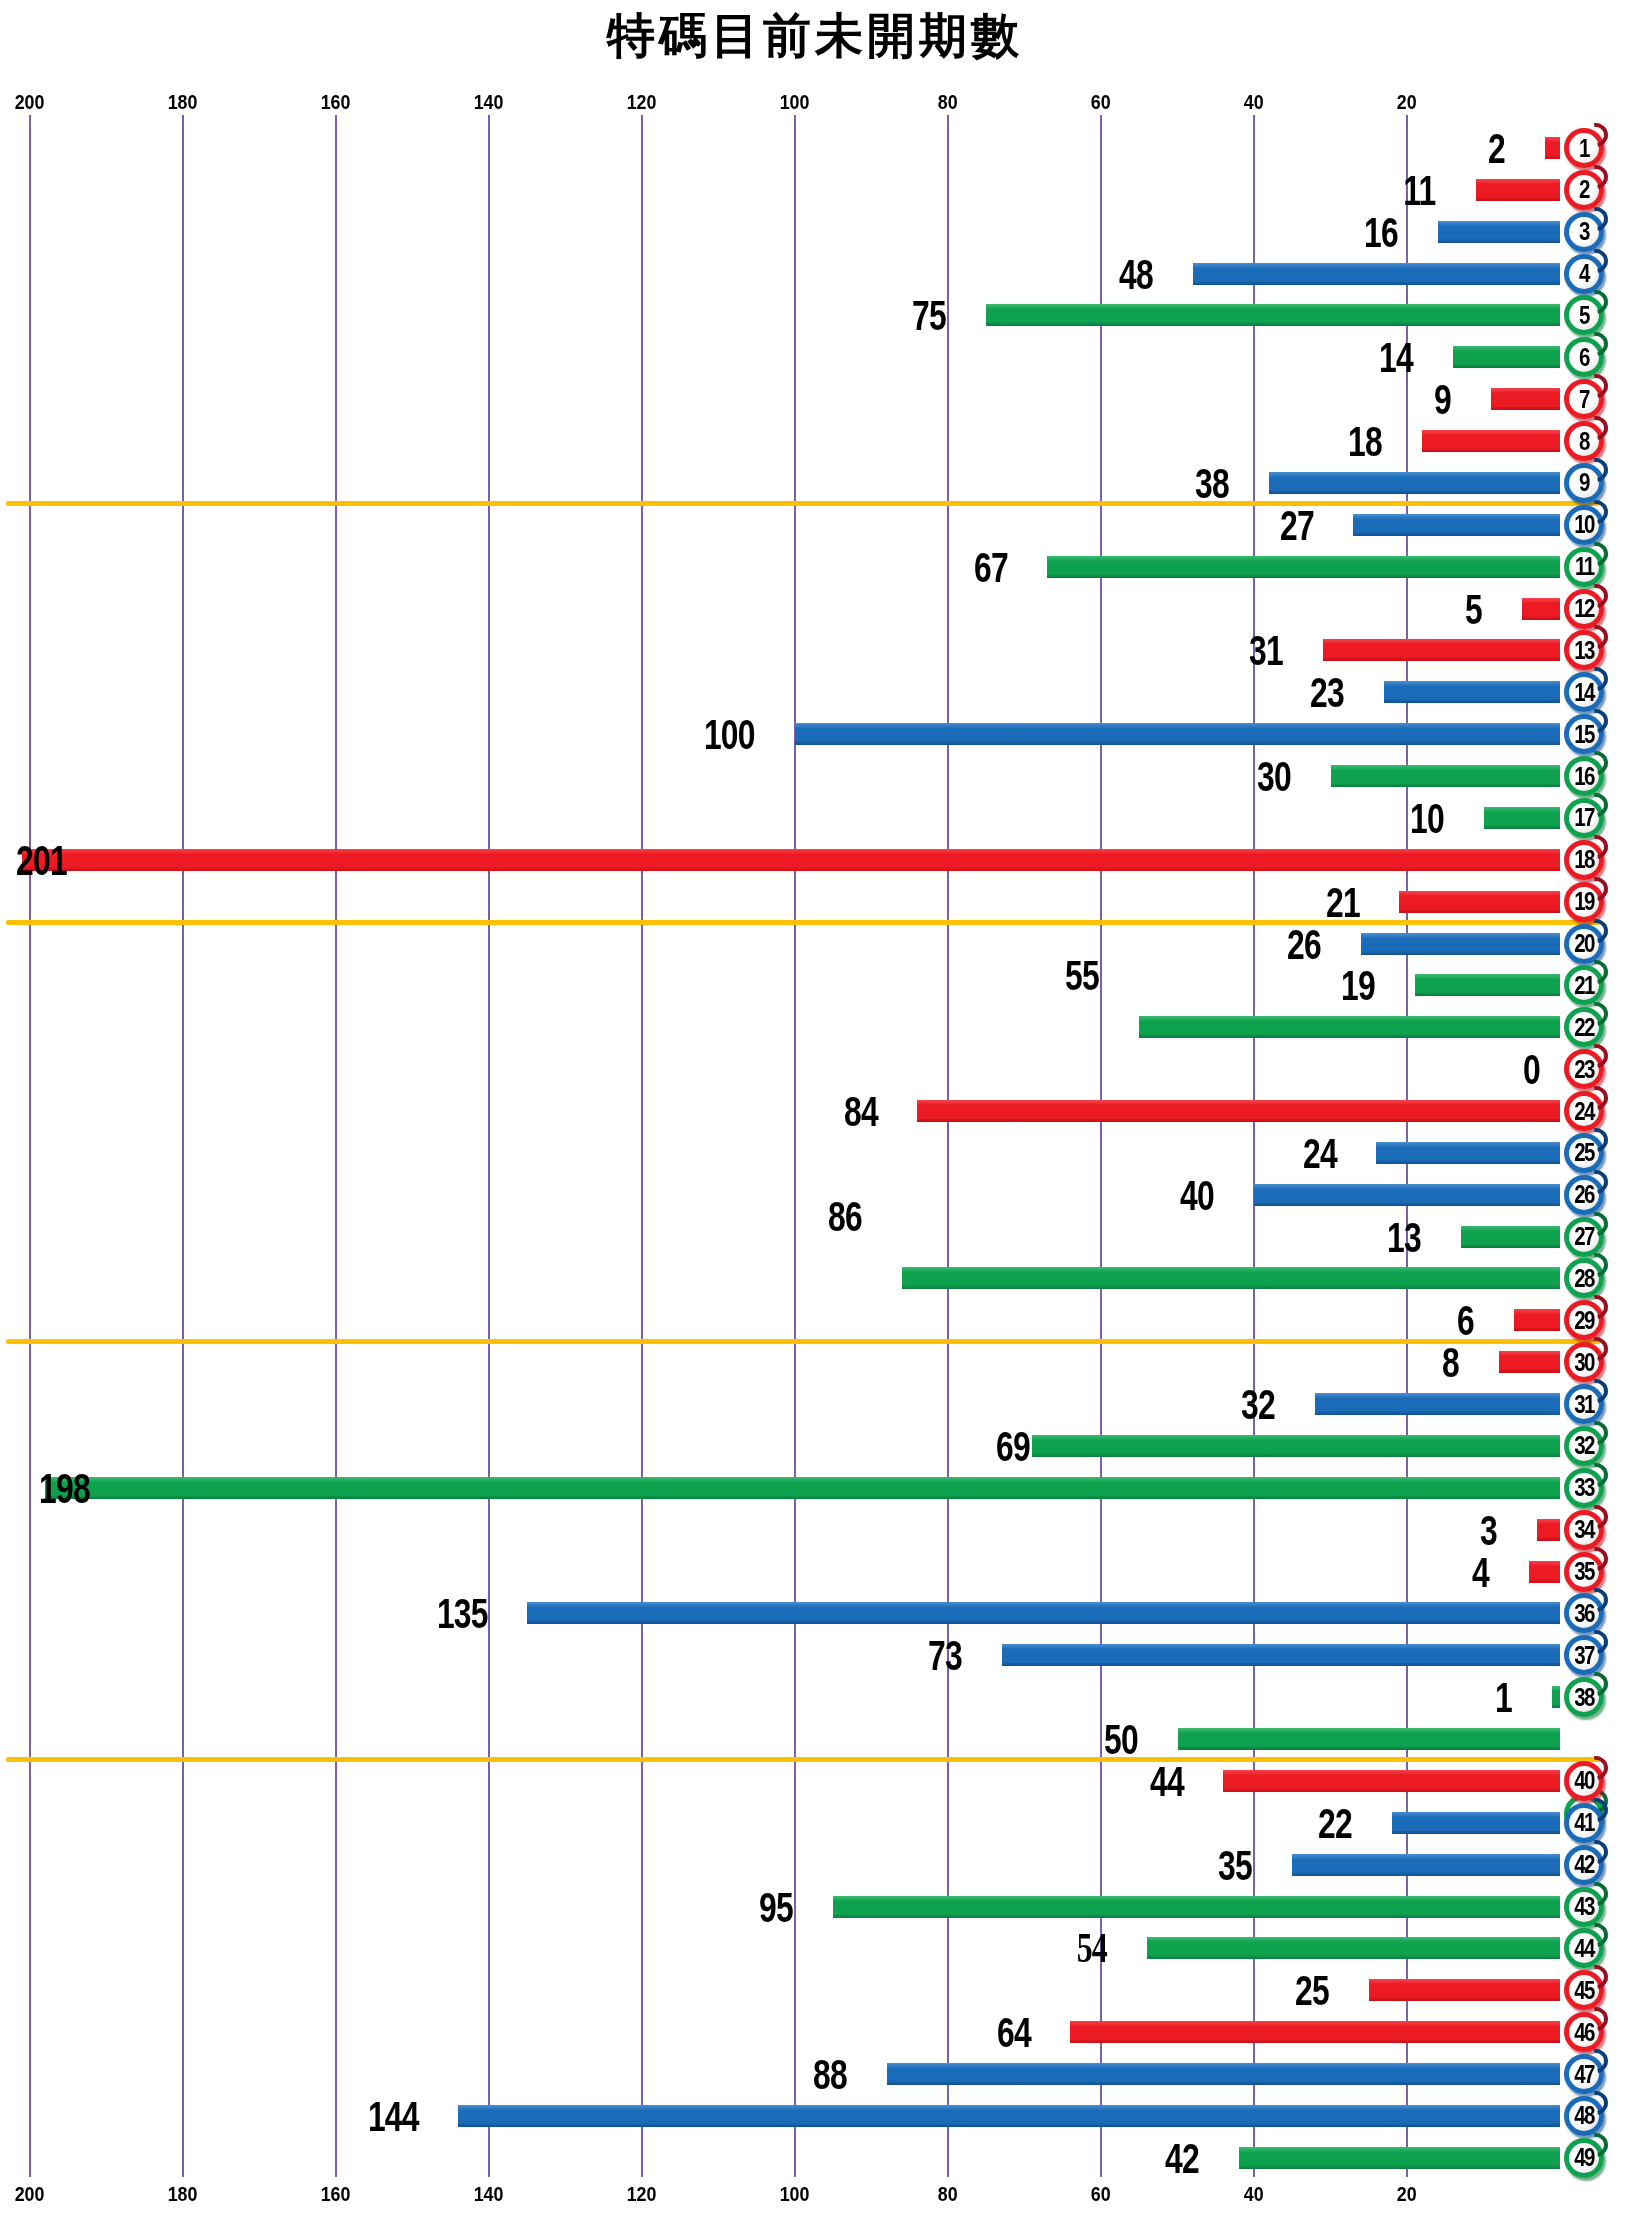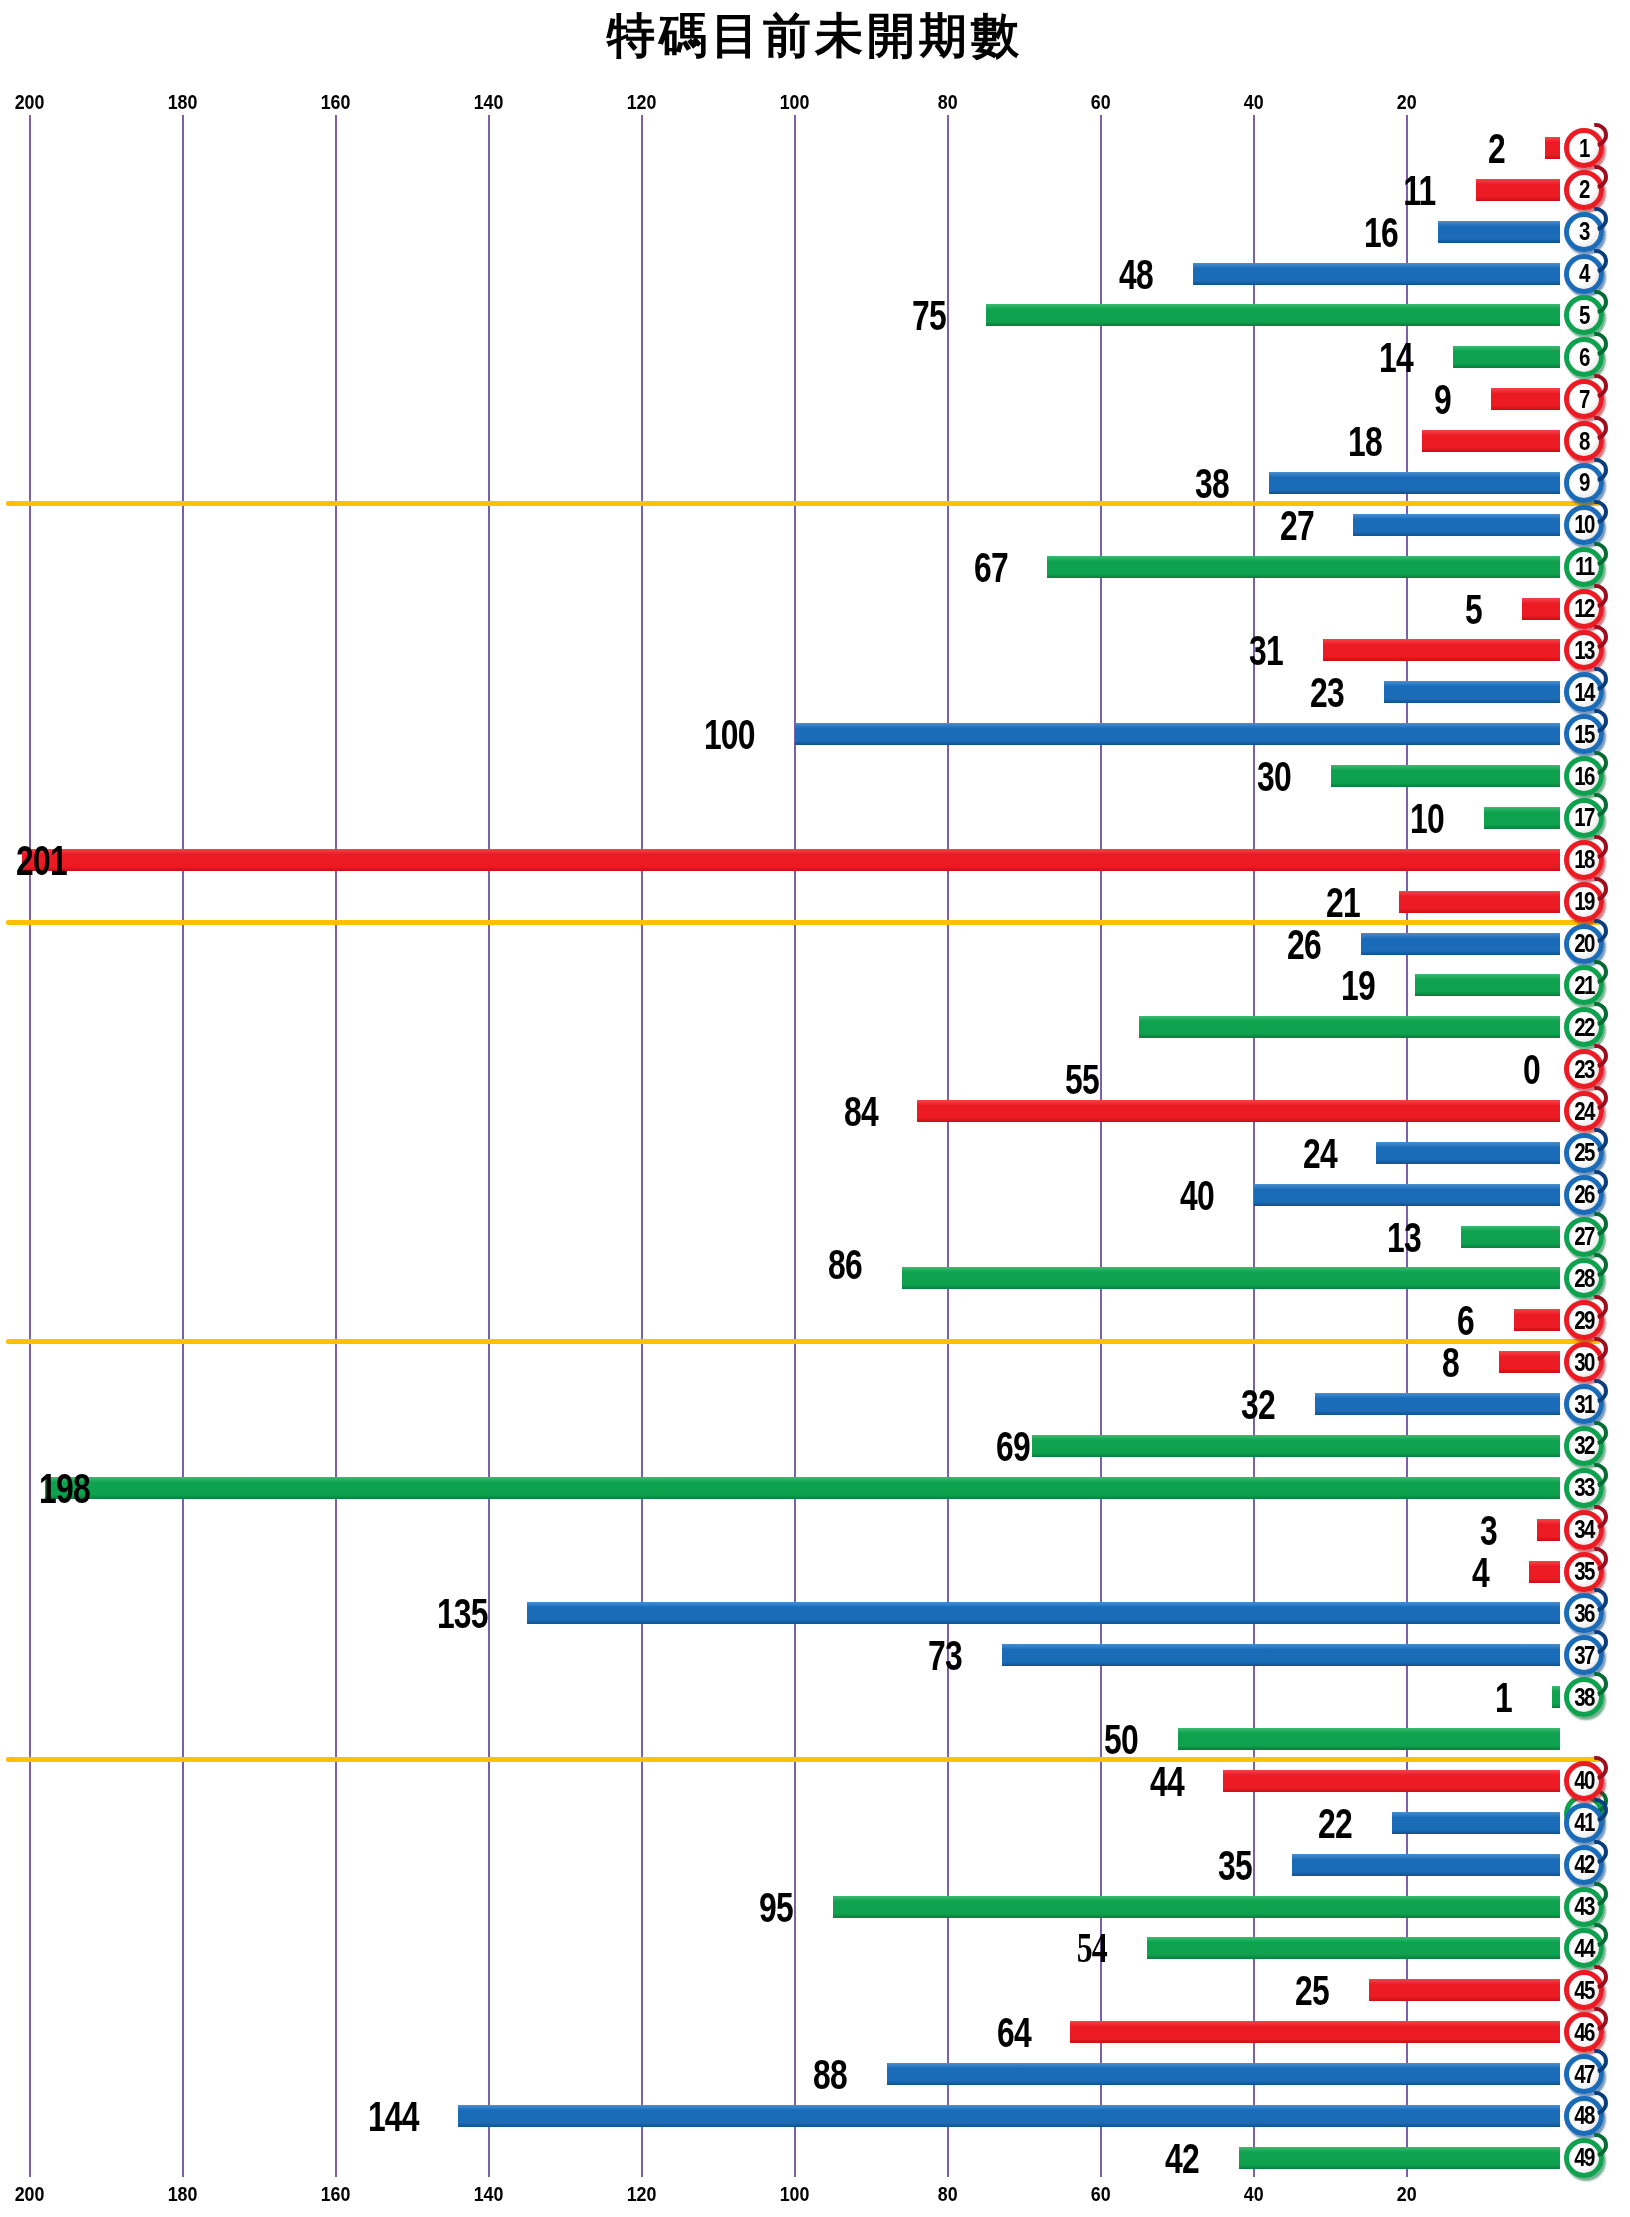--- a/index.html
+++ b/index.html
@@ -185,7 +185,7 @@
         <span>21</span>
       </div>
       <div class="bar green" style="left: 1139.25px; top: 1016.27px; width: 420.75px;"></div>
-      <div class="val right" style="left: 859.25px; width: 240px; top: 1057px; text-align: right;"><span>55</span></div>
+      <div class="val right" style="left: 859.25px; width: 240px; top: 953px; text-align: right;"><span>55</span></div>
       <div class="ball green" style="left: 1564px; top: 1007.27px;">
         <span>22</span>
       </div>

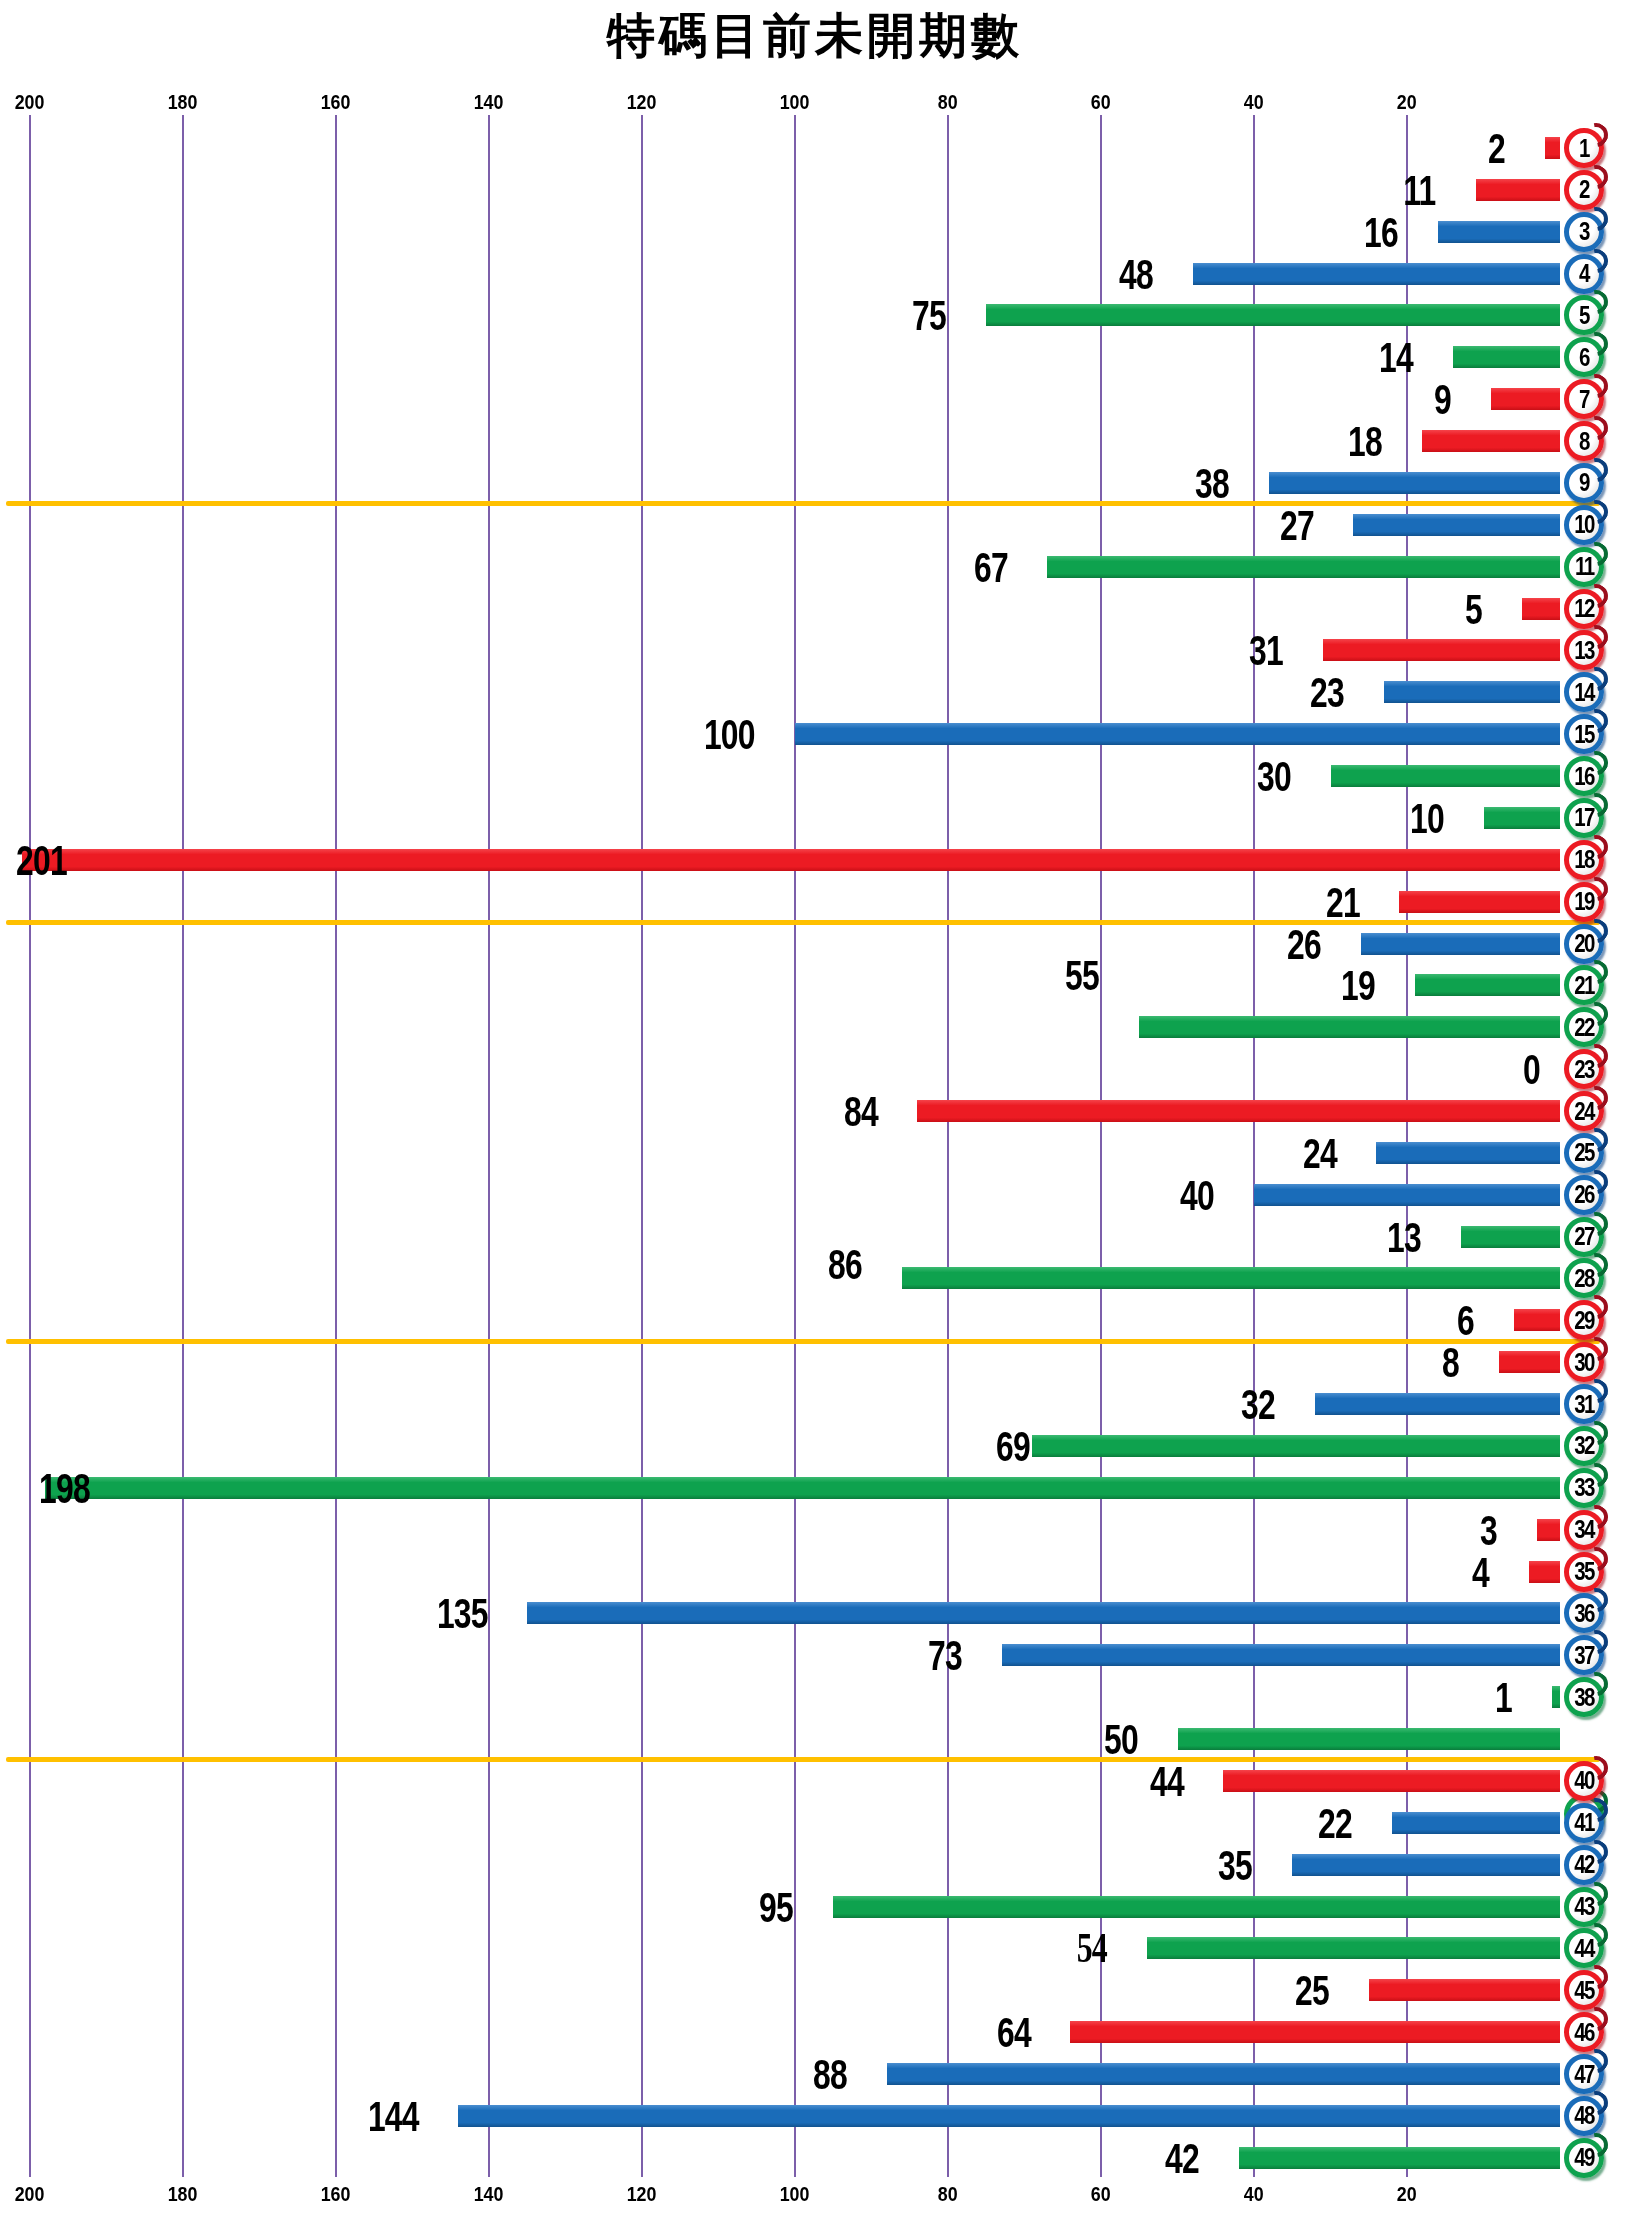--- a/index.html
+++ b/index.html
@@ -214,7 +214,7 @@
         <span>27</span>
       </div>
       <div class="bar green" style="left: 902.1px; top: 1267.49px; width: 657.9px;"></div>
-      <div class="val right" style="left: 622.1px; width: 240px; top: 1242px;"><span>86</span></div>
+      <div class="val right" style="left: 622.1px; width: 240px; top: 1194px;"><span>86</span></div>
       <div class="ball green" style="left: 1564px; top: 1258.49px;">
         <span>28</span>
       </div>

